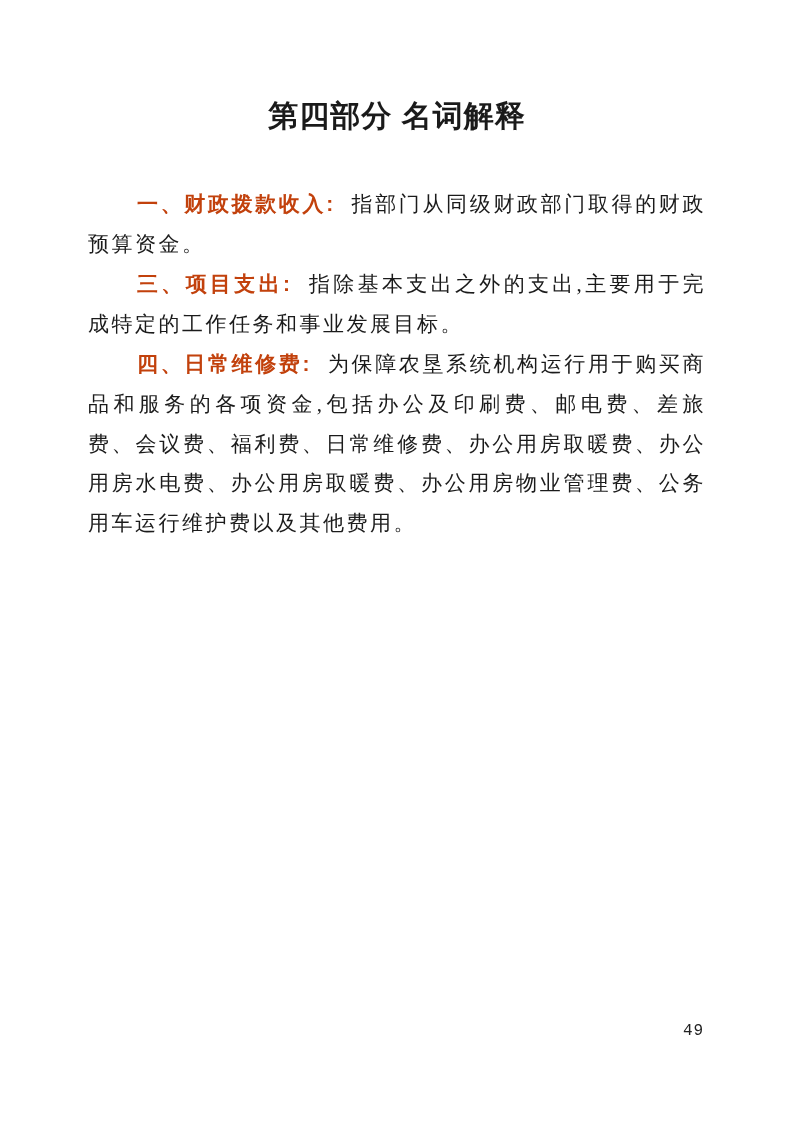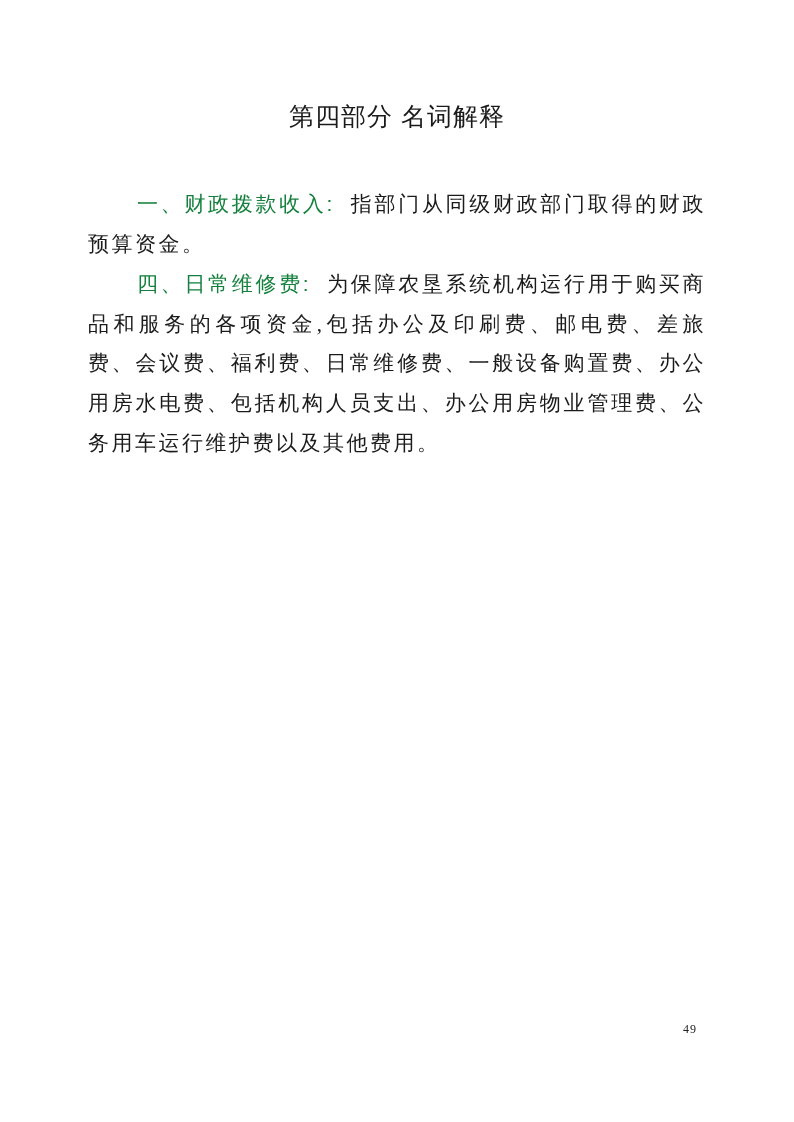--- a/index.html
+++ b/index.html
@@ -20,8 +20,8 @@
     padding-top: 99px;
     text-align: center;
     font-family: "Liberation Sans", sans-serif;
-    font-weight: 400;
-    font-size: 25px;
+    font-weight: 700;
+    font-size: 30px;
     line-height: 34px;
     letter-spacing: 1px;
     color: #1a1a1a;

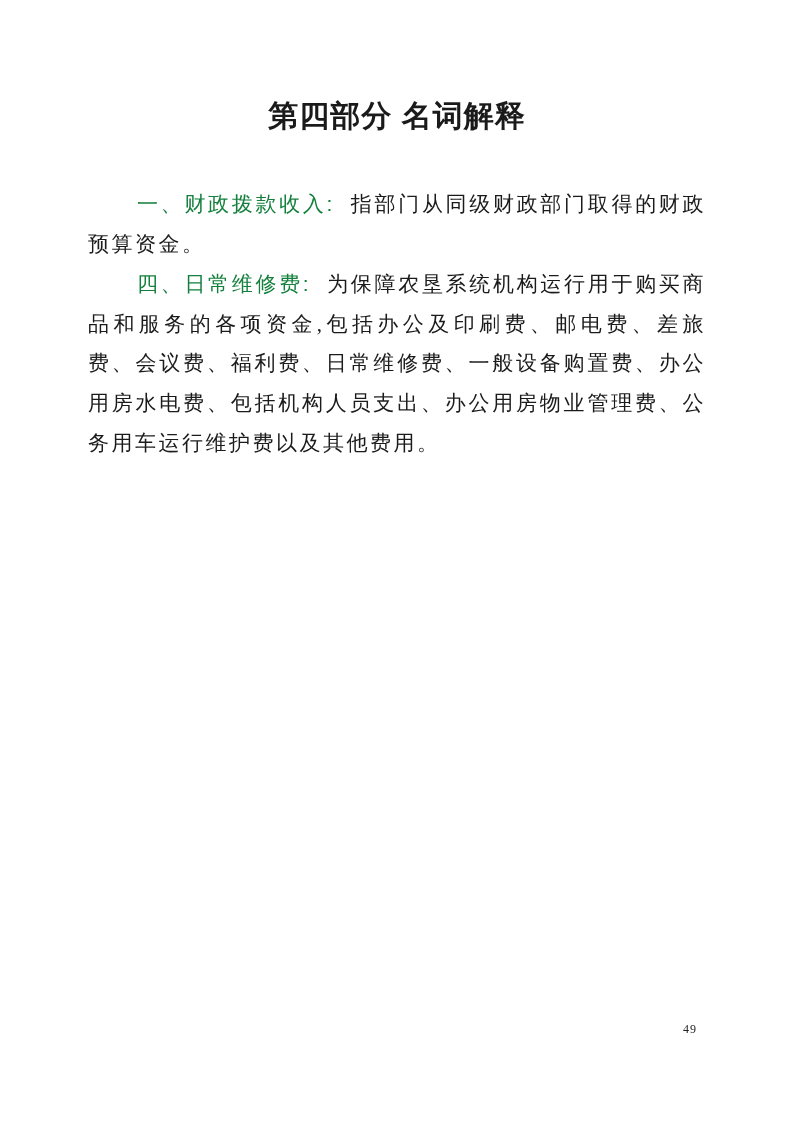--- a/index.html
+++ b/index.html
@@ -43,8 +43,8 @@
   }
   .term {
     font-family: "Liberation Sans", sans-serif;
-    font-weight: 400;
-    color: #15803d;
+    font-weight: 700;
+    color: #c2410c;
     padding-right: 8px;
   }
   .page-number {

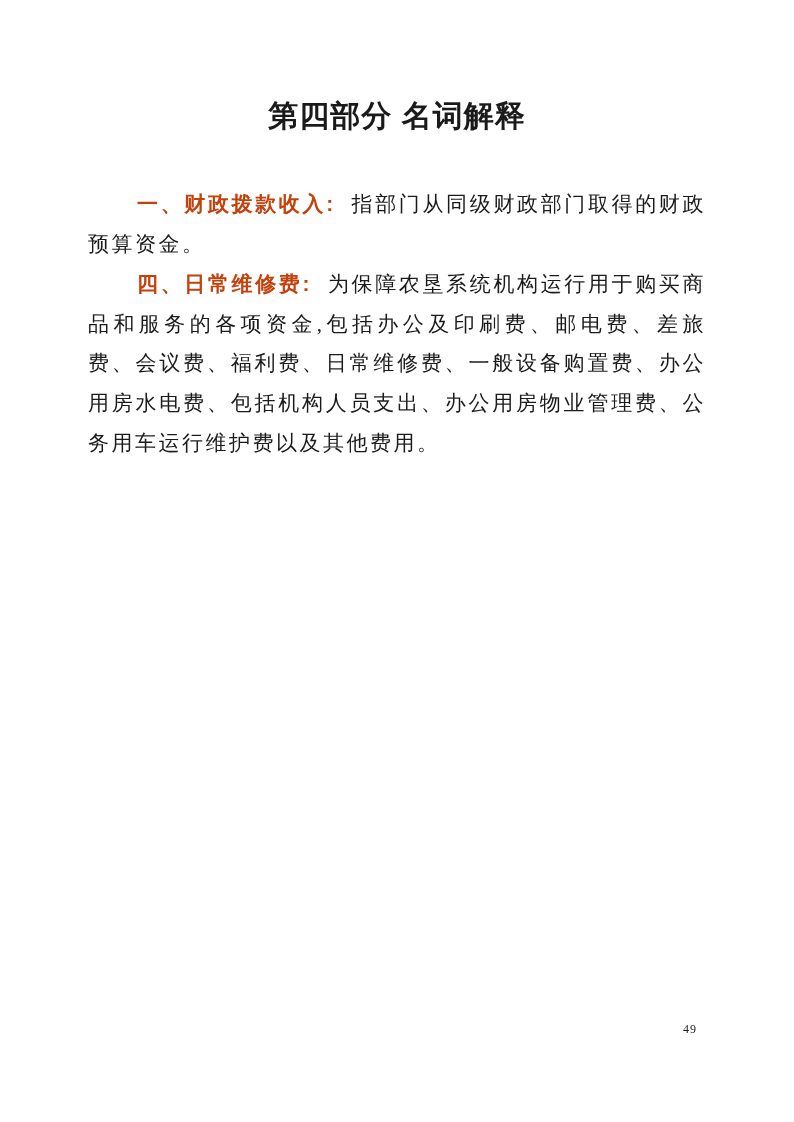--- a/index.html
+++ b/index.html
@@ -72,6 +72,10 @@
     </p>
 
 
+    <p class="para">
+      <span class="term">三、项目支出:</span>
+      <span class="def">指除基本支出之外的支出,主要用于完成特定的工作任务和事业发展目标。</span>
+    </p>
 
     <p class="para">
       <span class="term">四、日常维修费:</span>

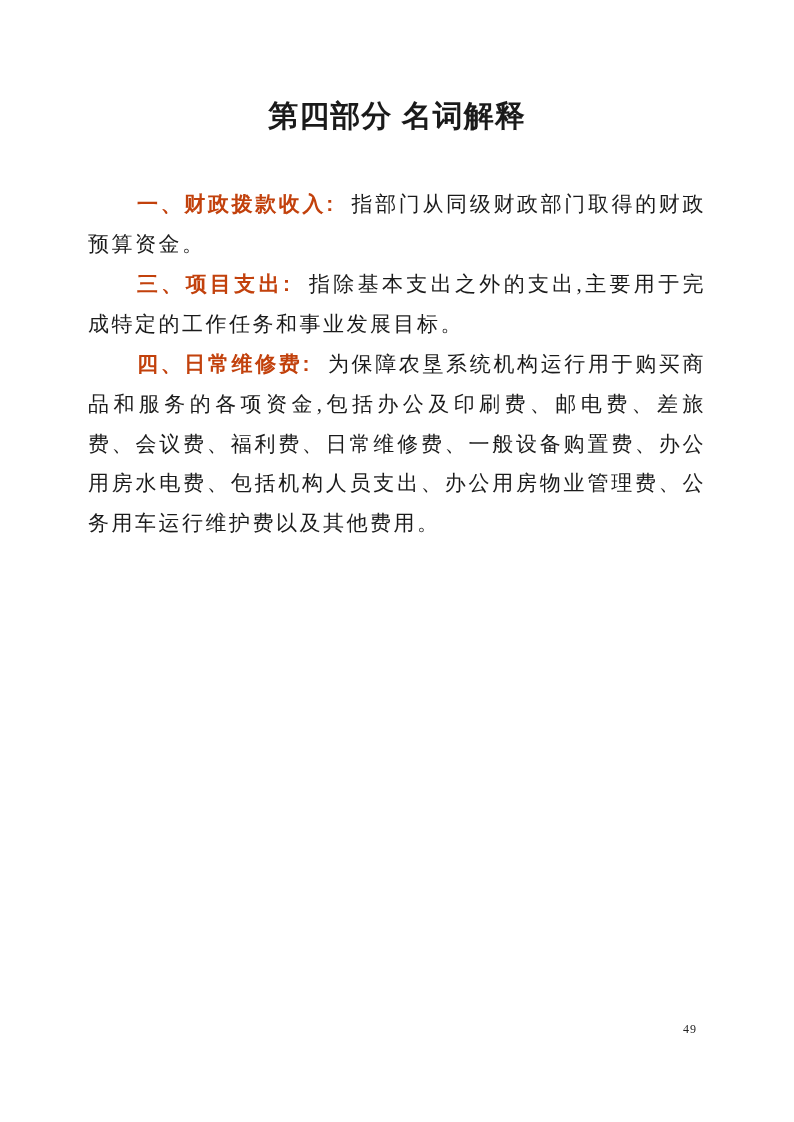--- a/index.html
+++ b/index.html
@@ -79,7 +79,7 @@
 
     <p class="para">
       <span class="term">四、日常维修费:</span>
-      <span class="def">为保障农垦系统机构运行用于购买商品和服务的各项资金,包括办公及印刷费、邮电费、差旅费、会议费、福利费、日常维修费、一般设备购置费、办公用房水电费、包括机构人员支出、办公用房物业管理费、公务用车运行维护费以及其他费用。</span>
+      <span class="def">为保障农垦系统机构运行用于购买商品和服务的各项资金,包括办公及印刷费、邮电费、差旅费、会议费、福利费、日常维修费、办公用房取暖费、办公用房水电费、办公用房取暖费、办公用房物业管理费、公务用车运行维护费以及其他费用。</span>
     </p>
 
 

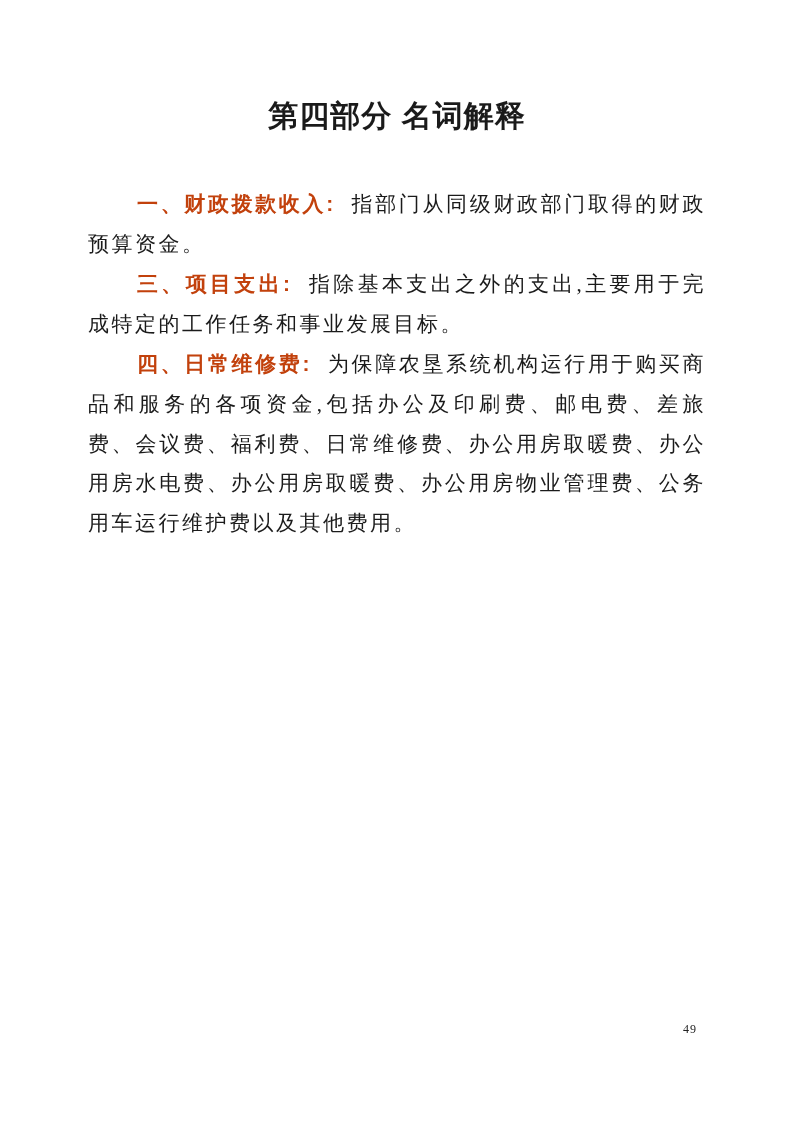--- a/index.html
+++ b/index.html
@@ -51,10 +51,10 @@
     position: absolute;
     left: 683px;
     top: 1022px;
-    font-size: 12px;
+    font-size: 16px;
     letter-spacing: 1px;
     color: #222222;
-    font-family: Liberation Serif, serif;
+    font-family: Liberation Mono, monospace;
   }
 </style>
 </head>

